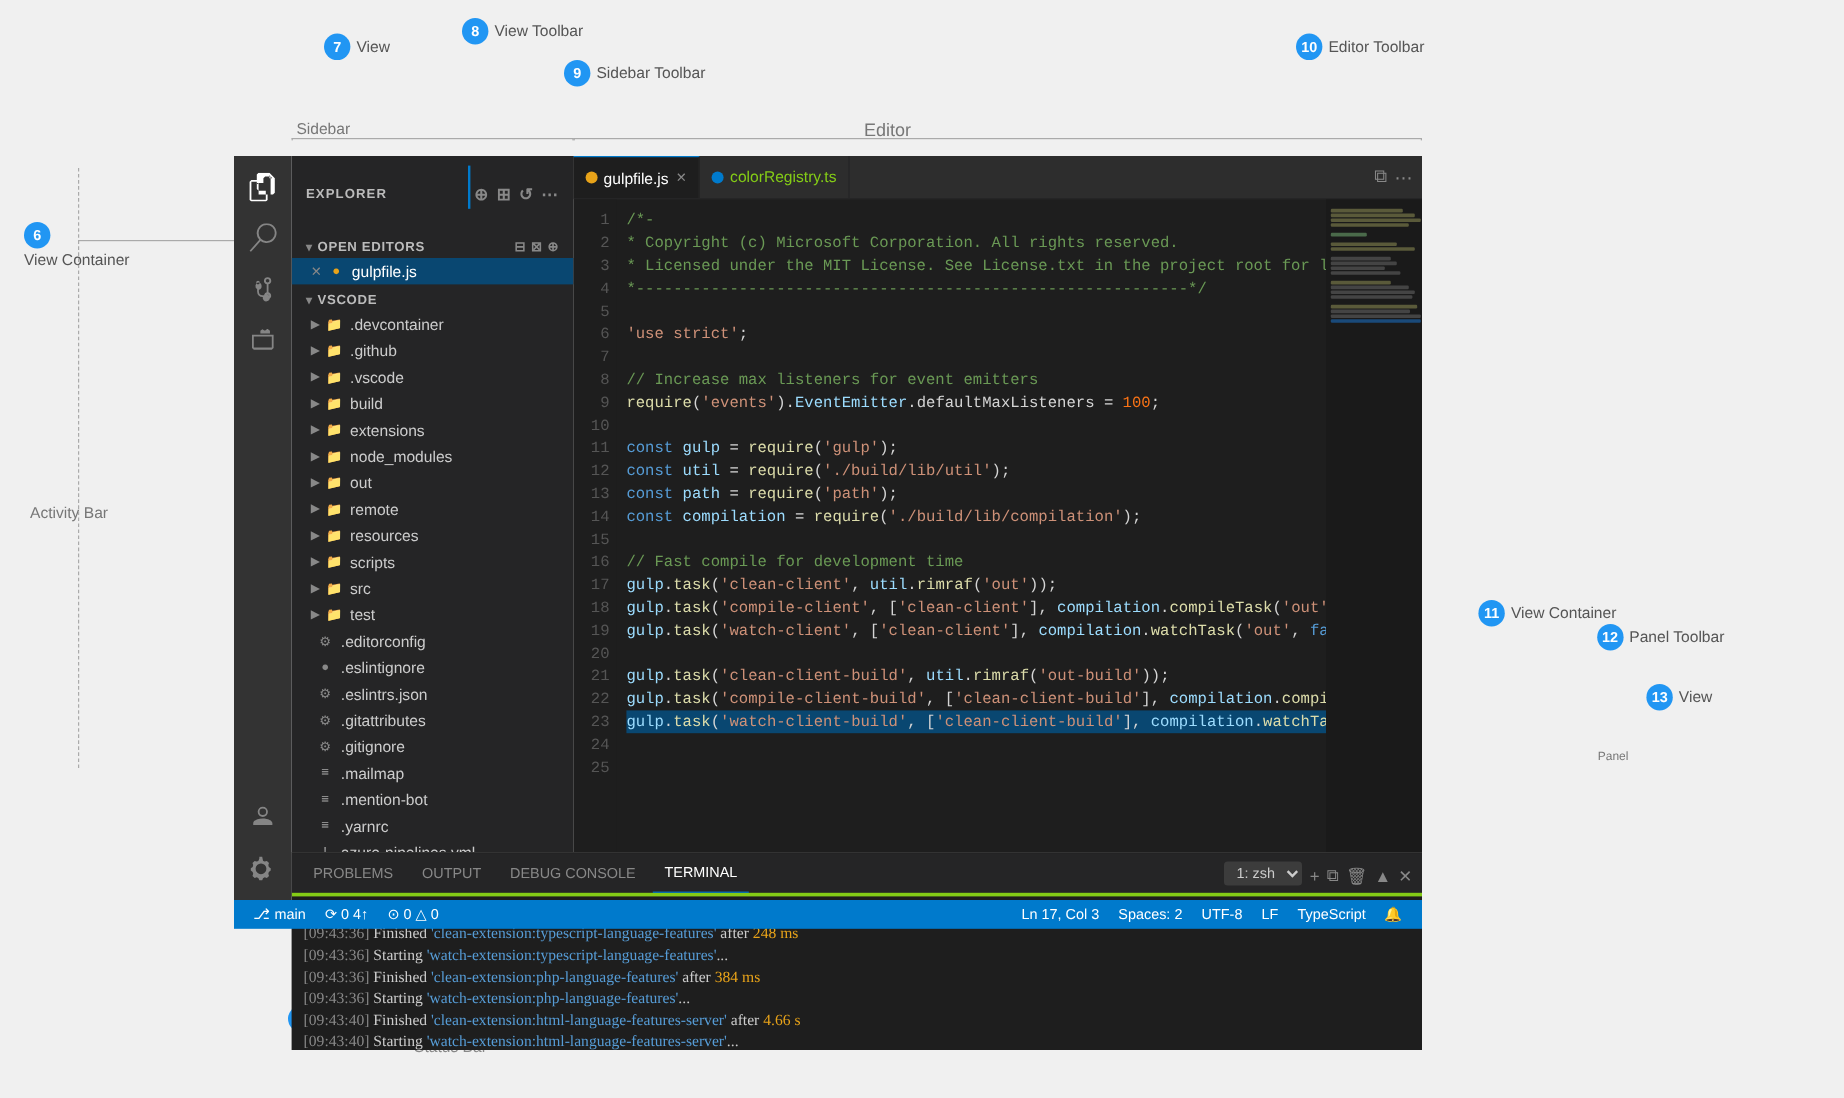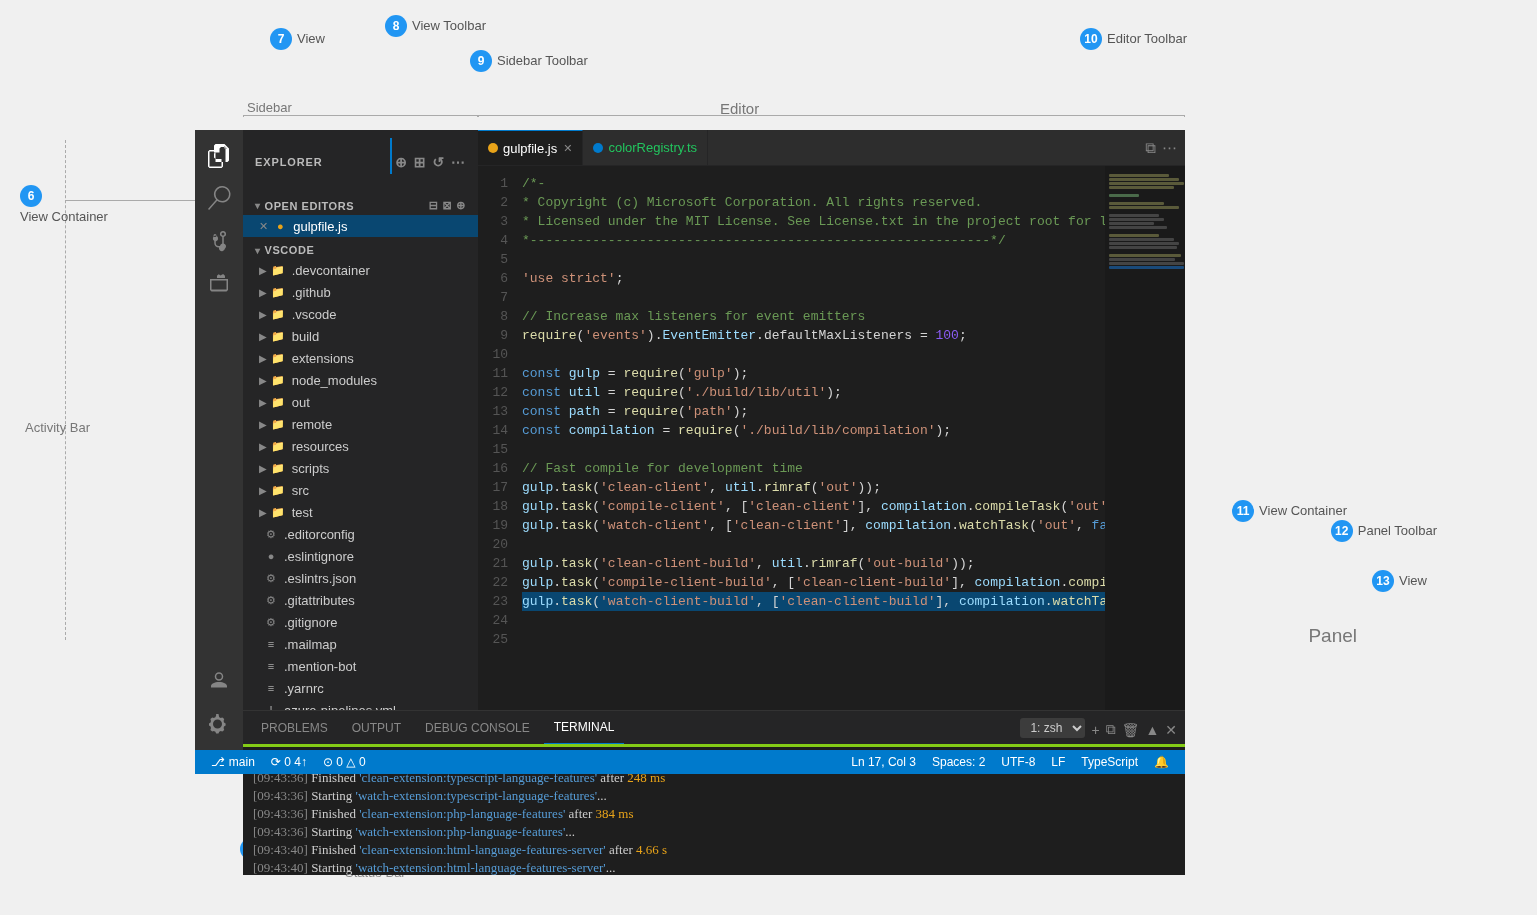--- a/index.html
+++ b/index.html
@@ -219,7 +219,7 @@
       padding: 0 10px;
       height: 100%;
       font-size: 13px;
-      color: #22c55e;
+      color: #84cc16;
       cursor: pointer;
       border-right: 1px solid #252526;
       min-width: 100px;

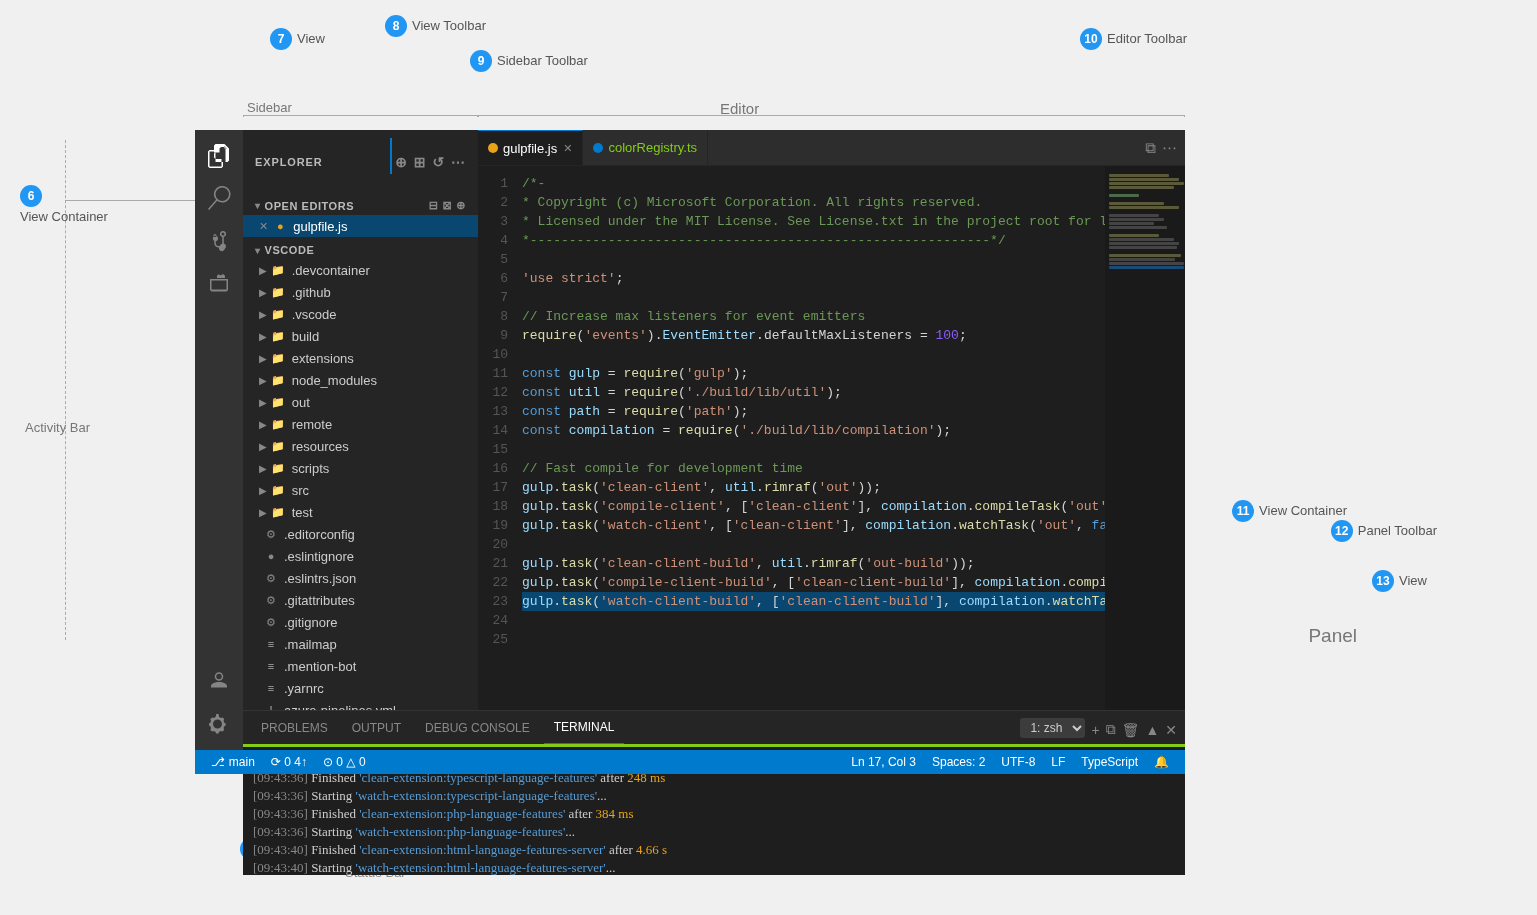--- a/index.html
+++ b/index.html
@@ -288,7 +288,7 @@
     .c-keyword { color: #569cd6; }
     .c-string { color: #ce9178; }
     .c-function { color: #dcdcaa; }
-    .c-number { color: #8b5cf6; text-align: right; }
+    .c-number { color: #f97316; text-align: right; }
     .c-var { color: #9cdcfe; }
 
     

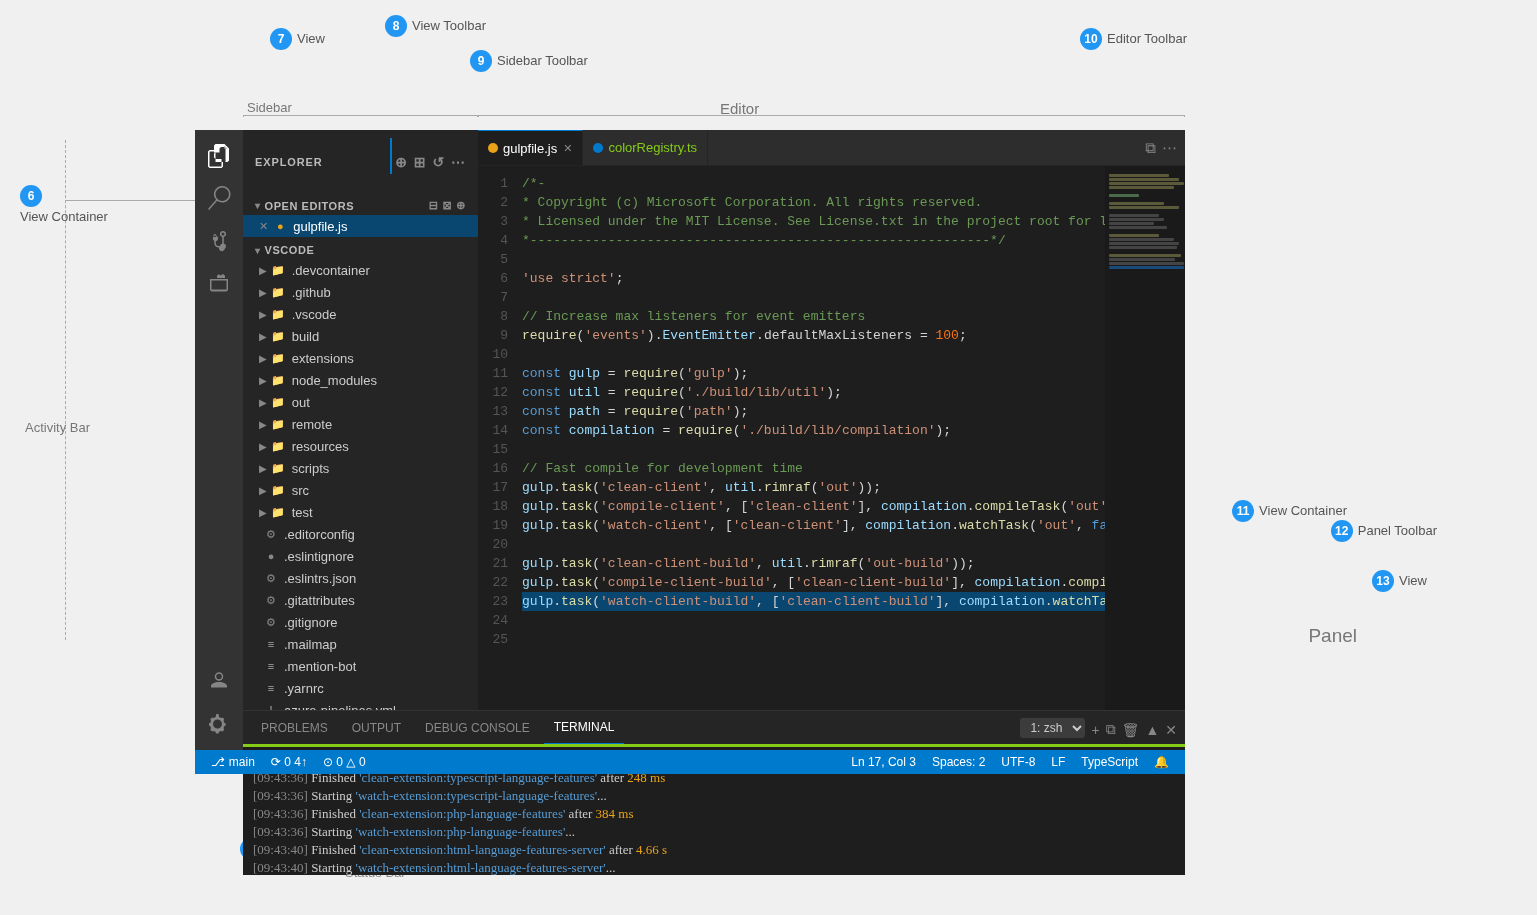--- a/index.html
+++ b/index.html
@@ -463,7 +463,7 @@
     <span class="numbered-badge">13</span><span>View</span>
   </div>
 
-  <div style="position:absolute; top:625px; right:180px; font-size:19px; color:#777;">
+  <div style="position:absolute; top:625px; right:180px; font-size:10px; color:#777;">
     <span>Panel</span>
   </div>
 

